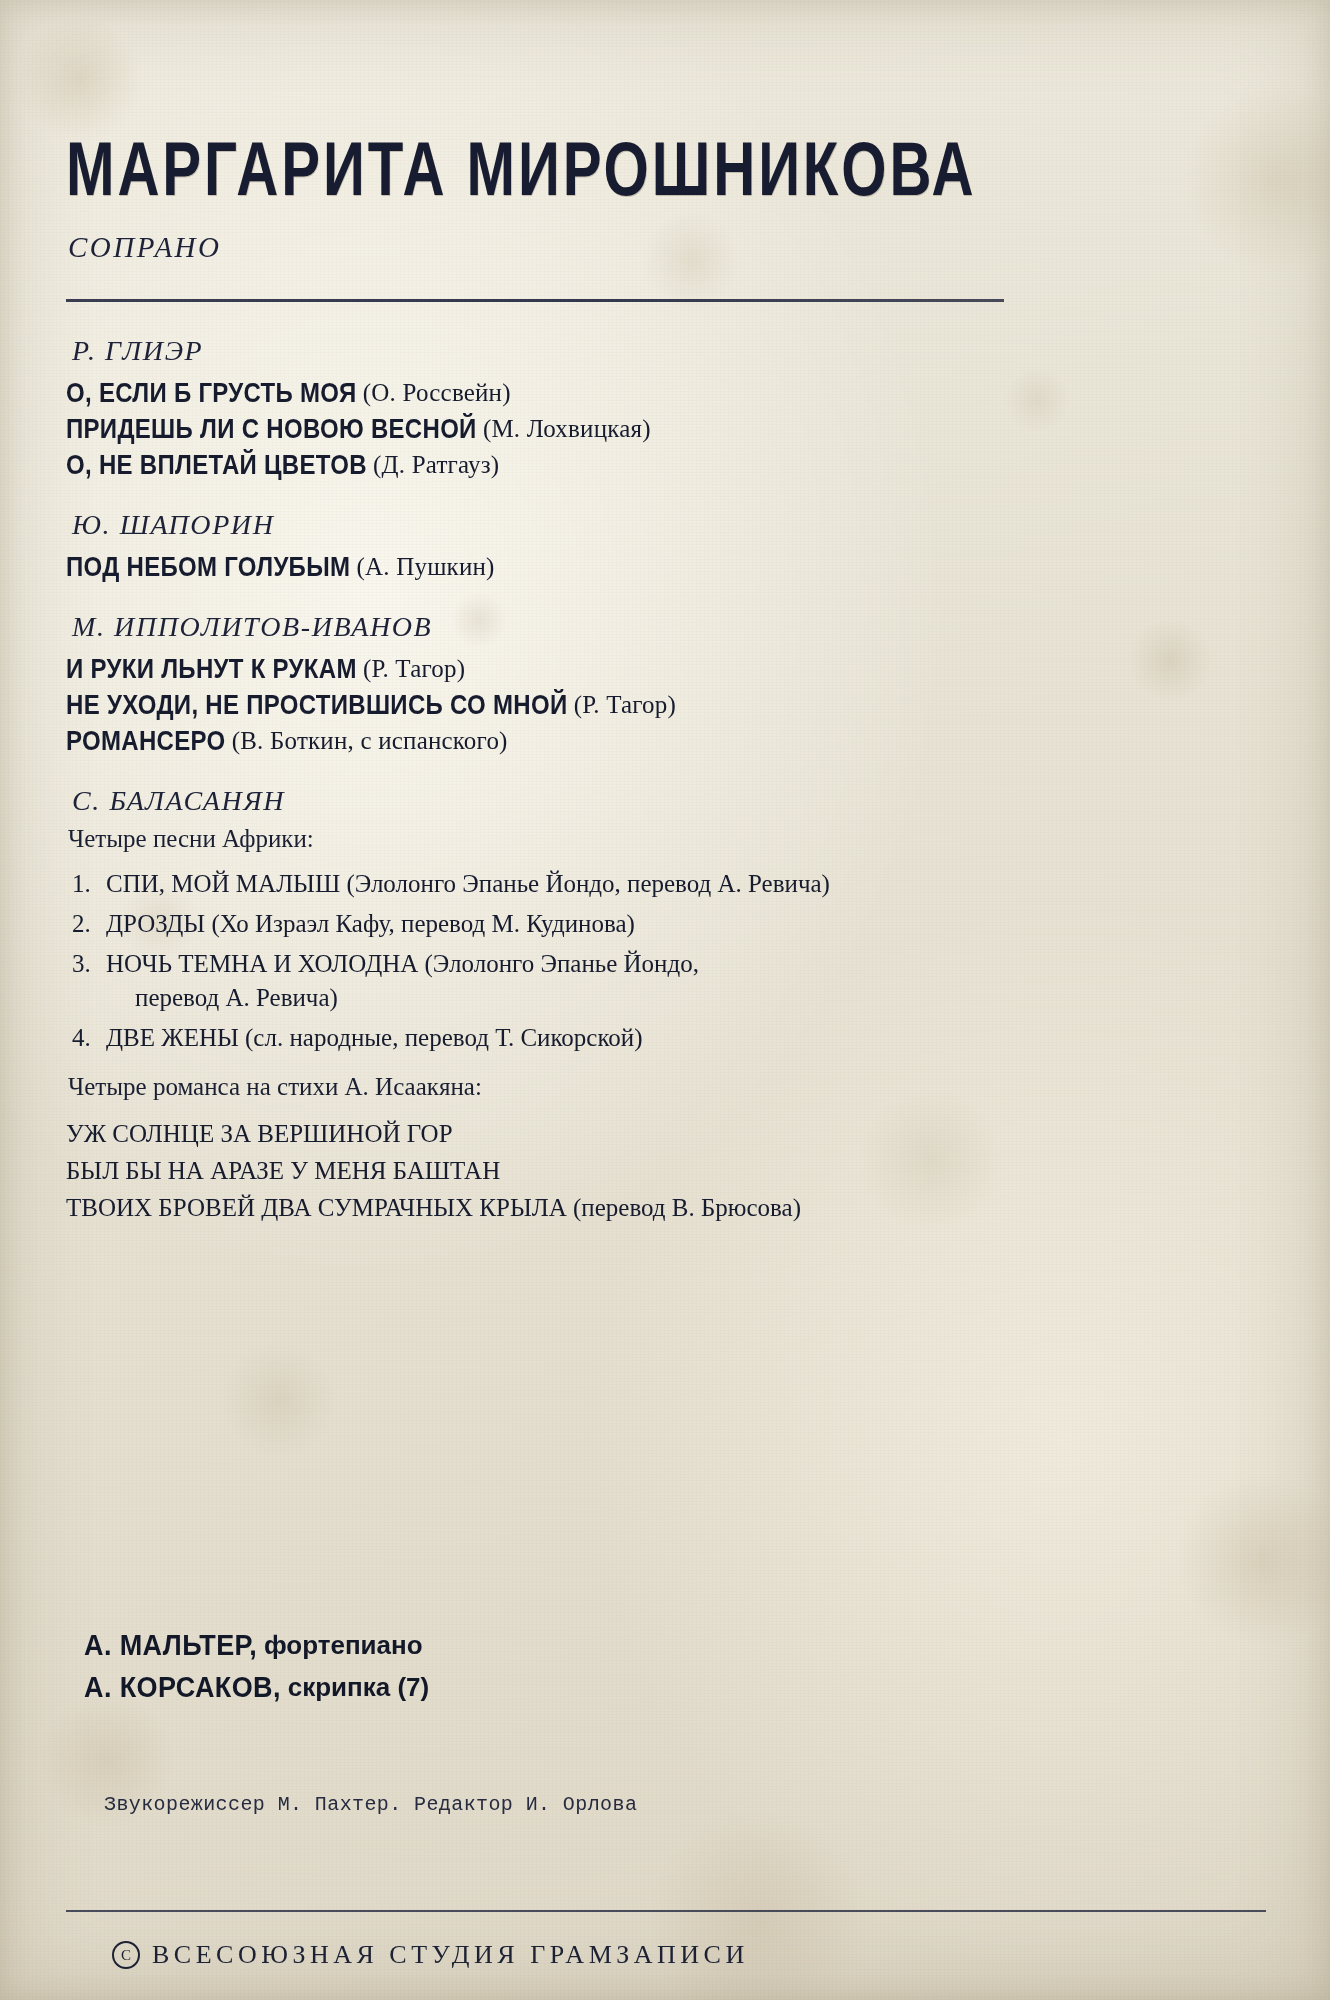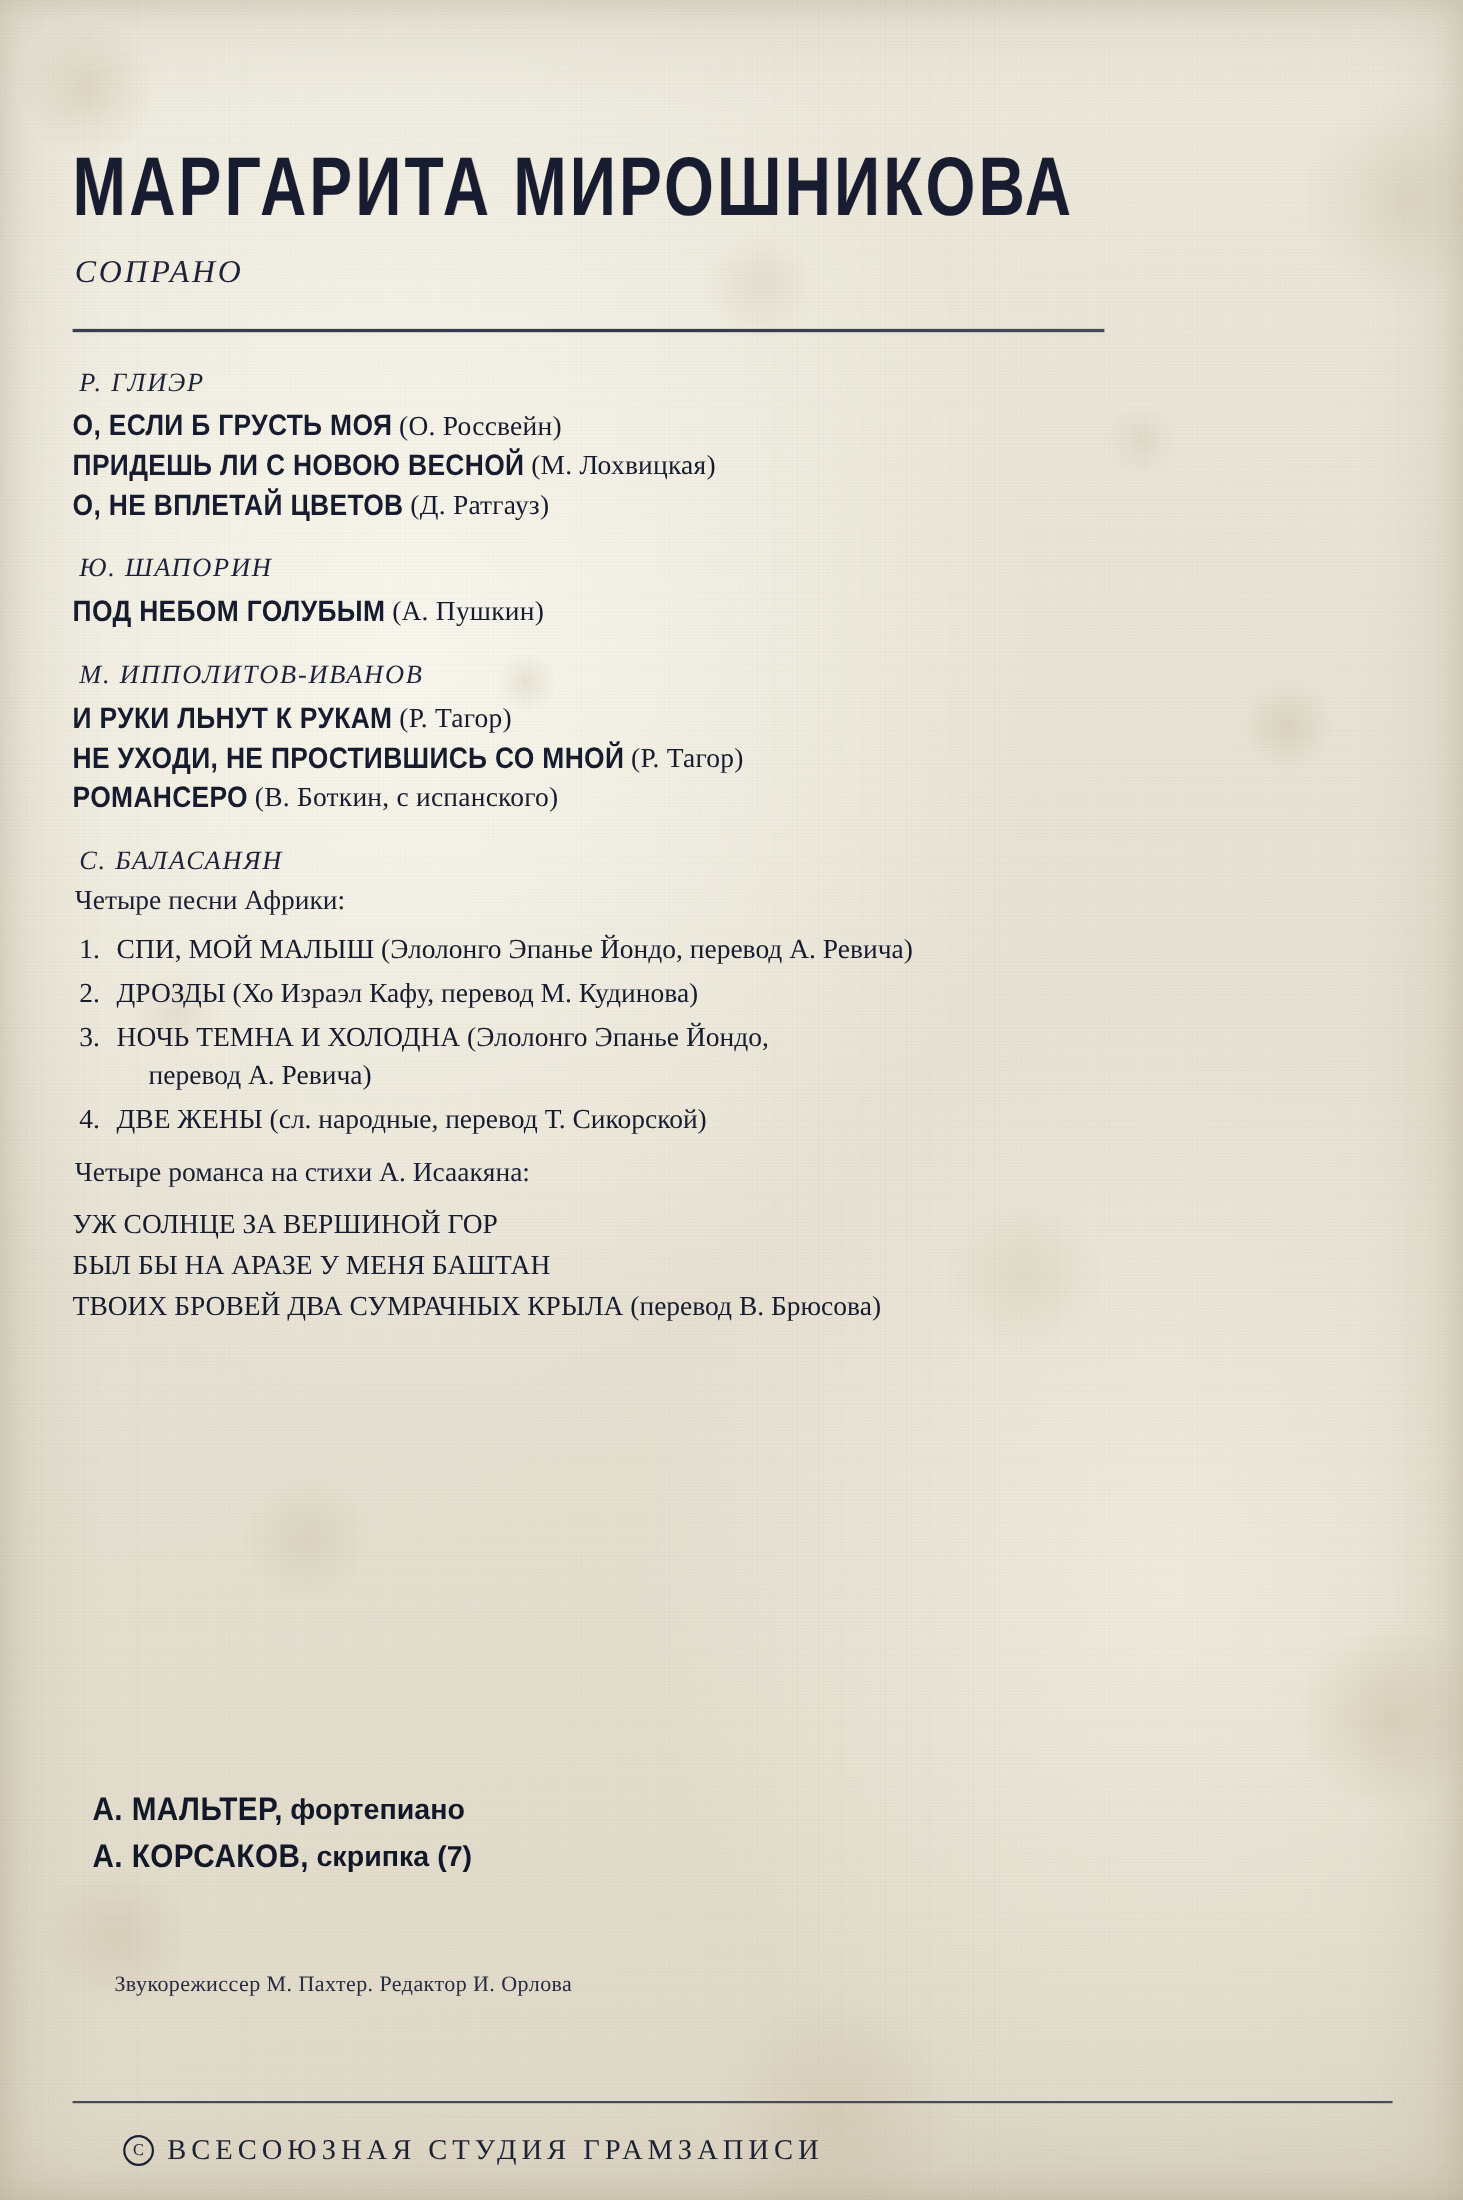--- a/index.html
+++ b/index.html
@@ -123,7 +123,7 @@
   .composer {
     font-family: "Liberation Serif", serif;
     font-style: italic;
-    font-size: 24px;
+    font-size: 28px;
     letter-spacing: 1.6px;
     color: #1d2238;
     margin: 0 0 8px 6px;

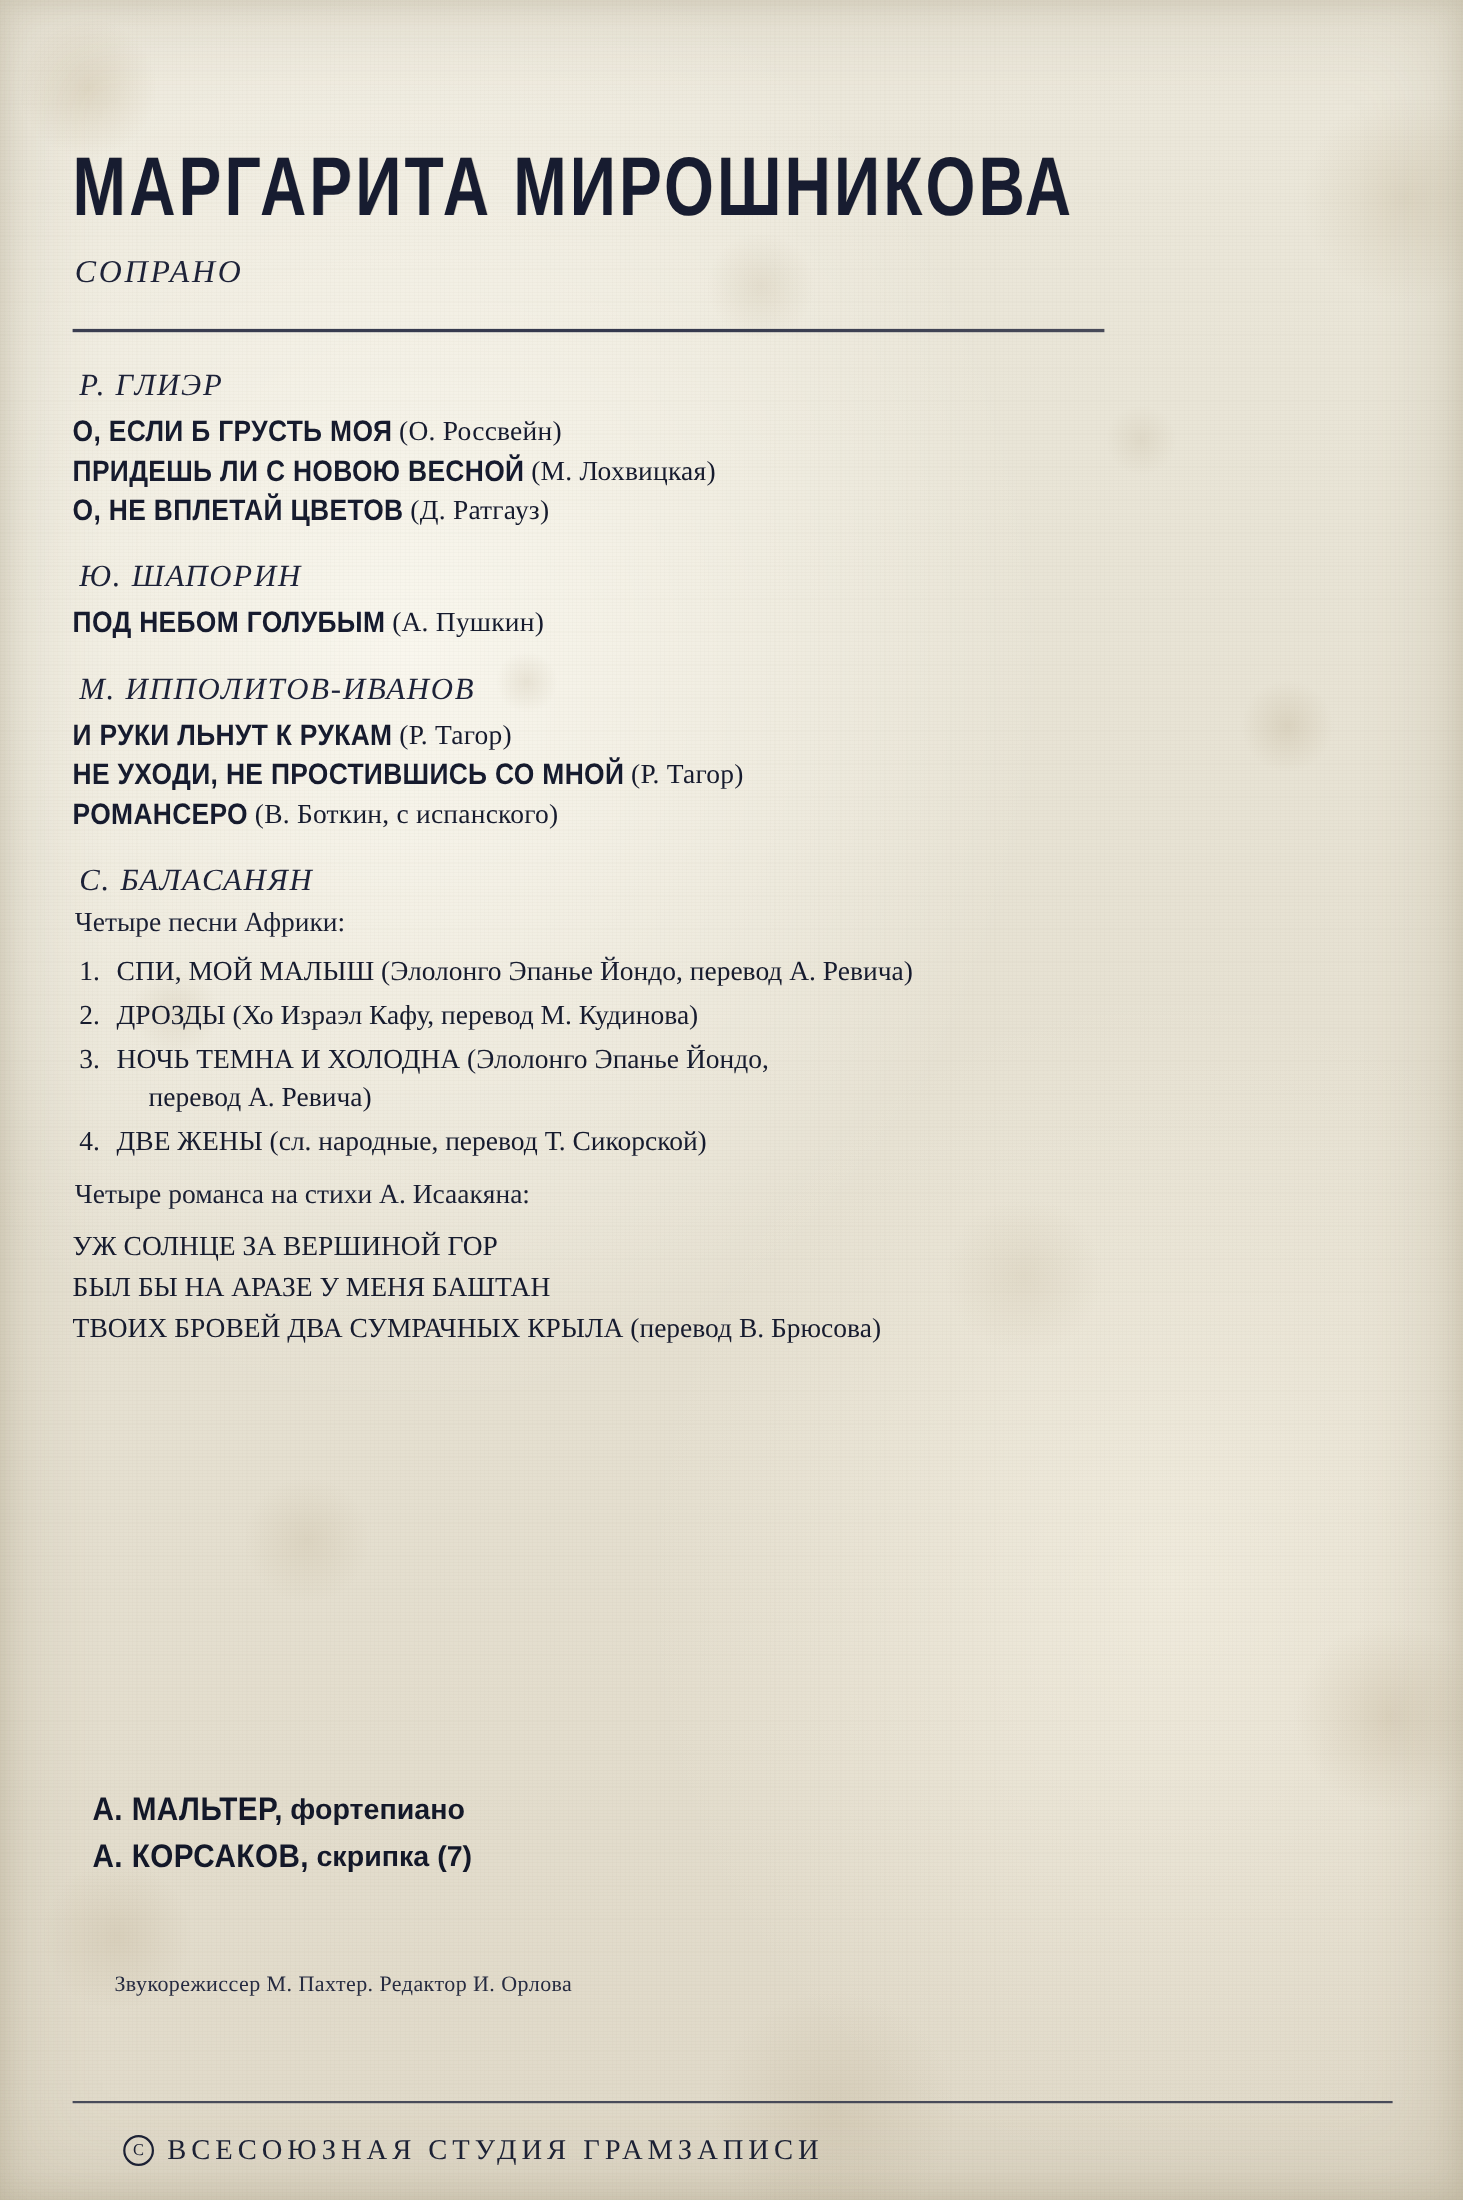--- a/index.html
+++ b/index.html
@@ -221,7 +221,7 @@
     position: absolute;
     left: 104px;
     top: 1793px;
-    font-family: Liberation Serif, serif;
+    font-family: Liberation Mono, monospace;
     font-size: 20px;
     letter-spacing: 0.4px;
     color: #262b40;

